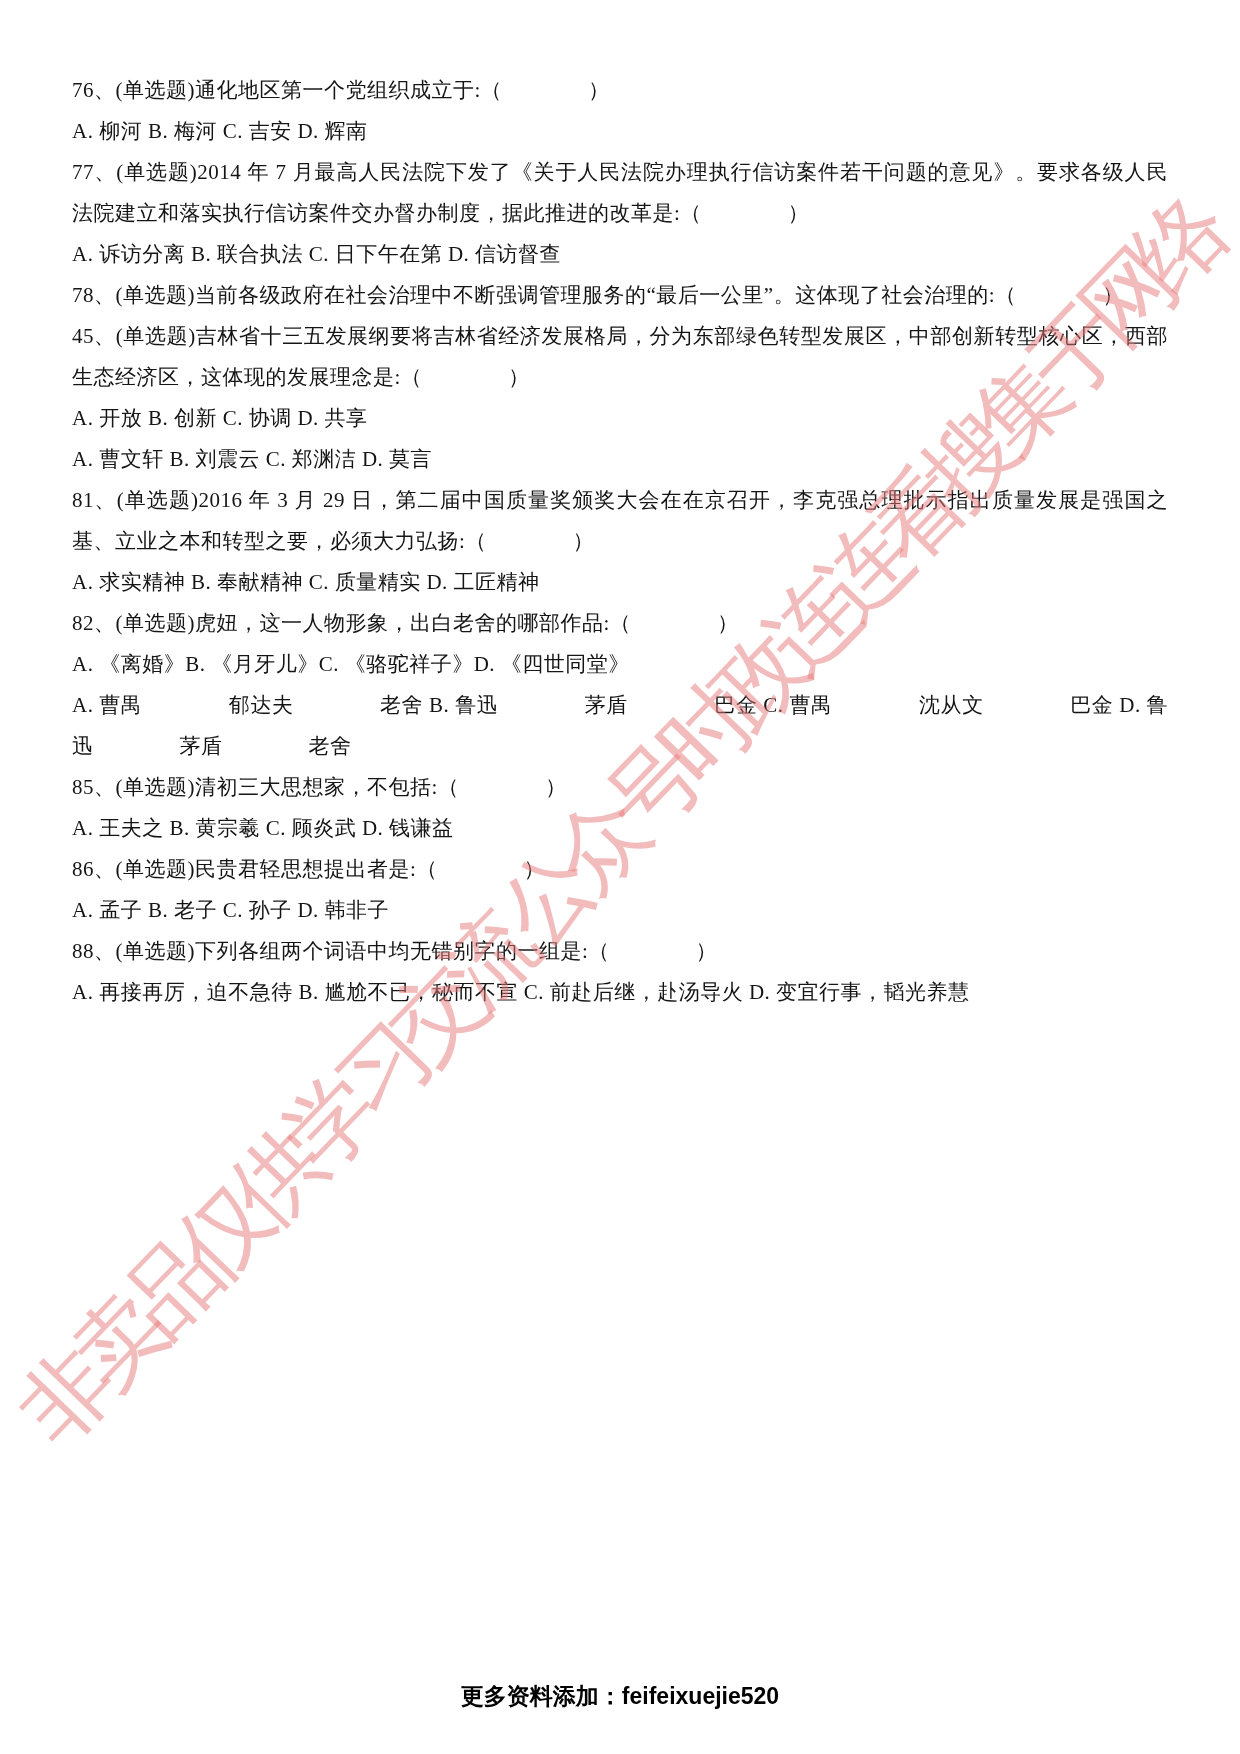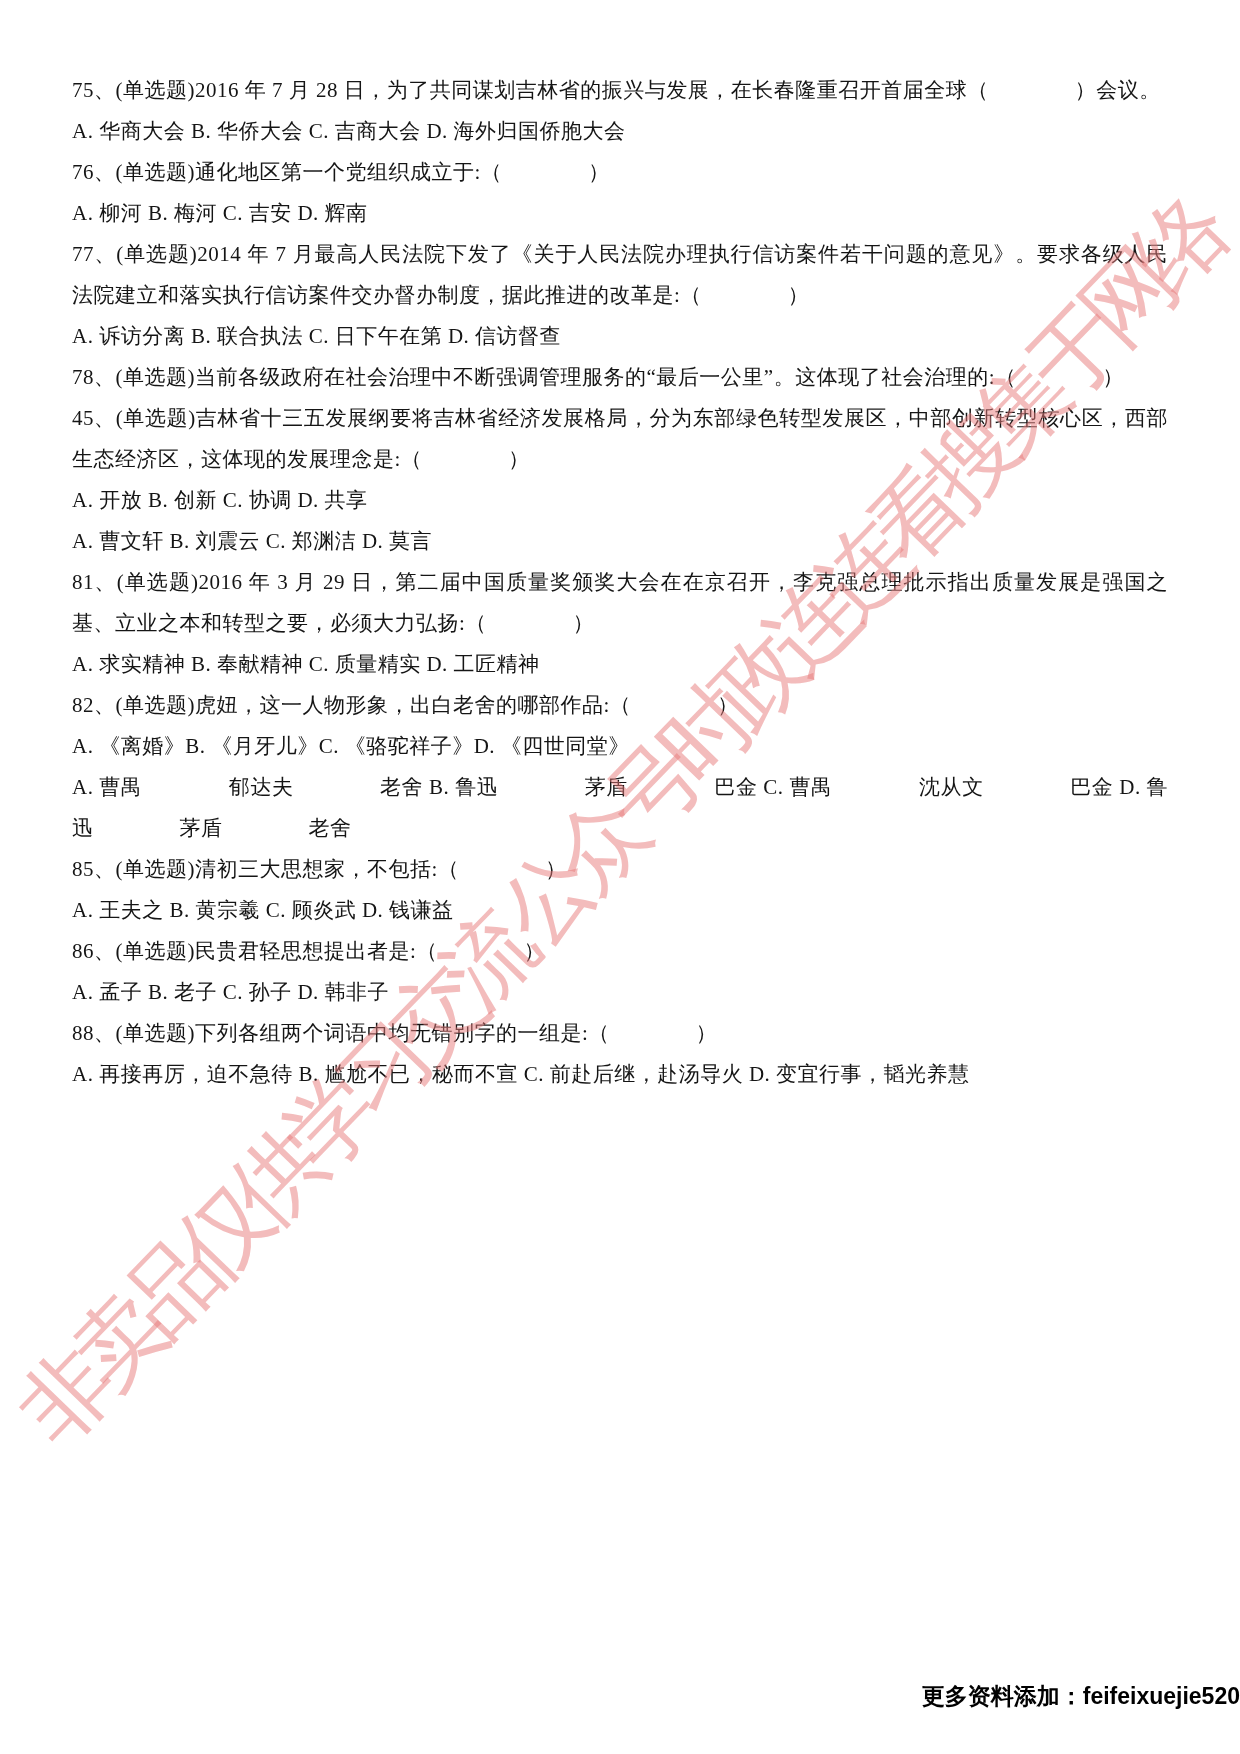--- a/index.html
+++ b/index.html
@@ -68,10 +68,6 @@
 
   <main class="content">
 
-    <section class="question">
-      <p>75、(单选题)2016 年 7 月 28 日，为了共同谋划吉林省的振兴与发展，在长春隆重召开首届全球（　　　　）会议。</p>
-      <p>A. 华商大会 B. 华侨大会 C. 吉商大会 D. 海外归国侨胞大会</p>
-    </section>
 
     <section class="question">
       <p>76、(单选题)通化地区第一个党组织成立于:（　　　　）</p>

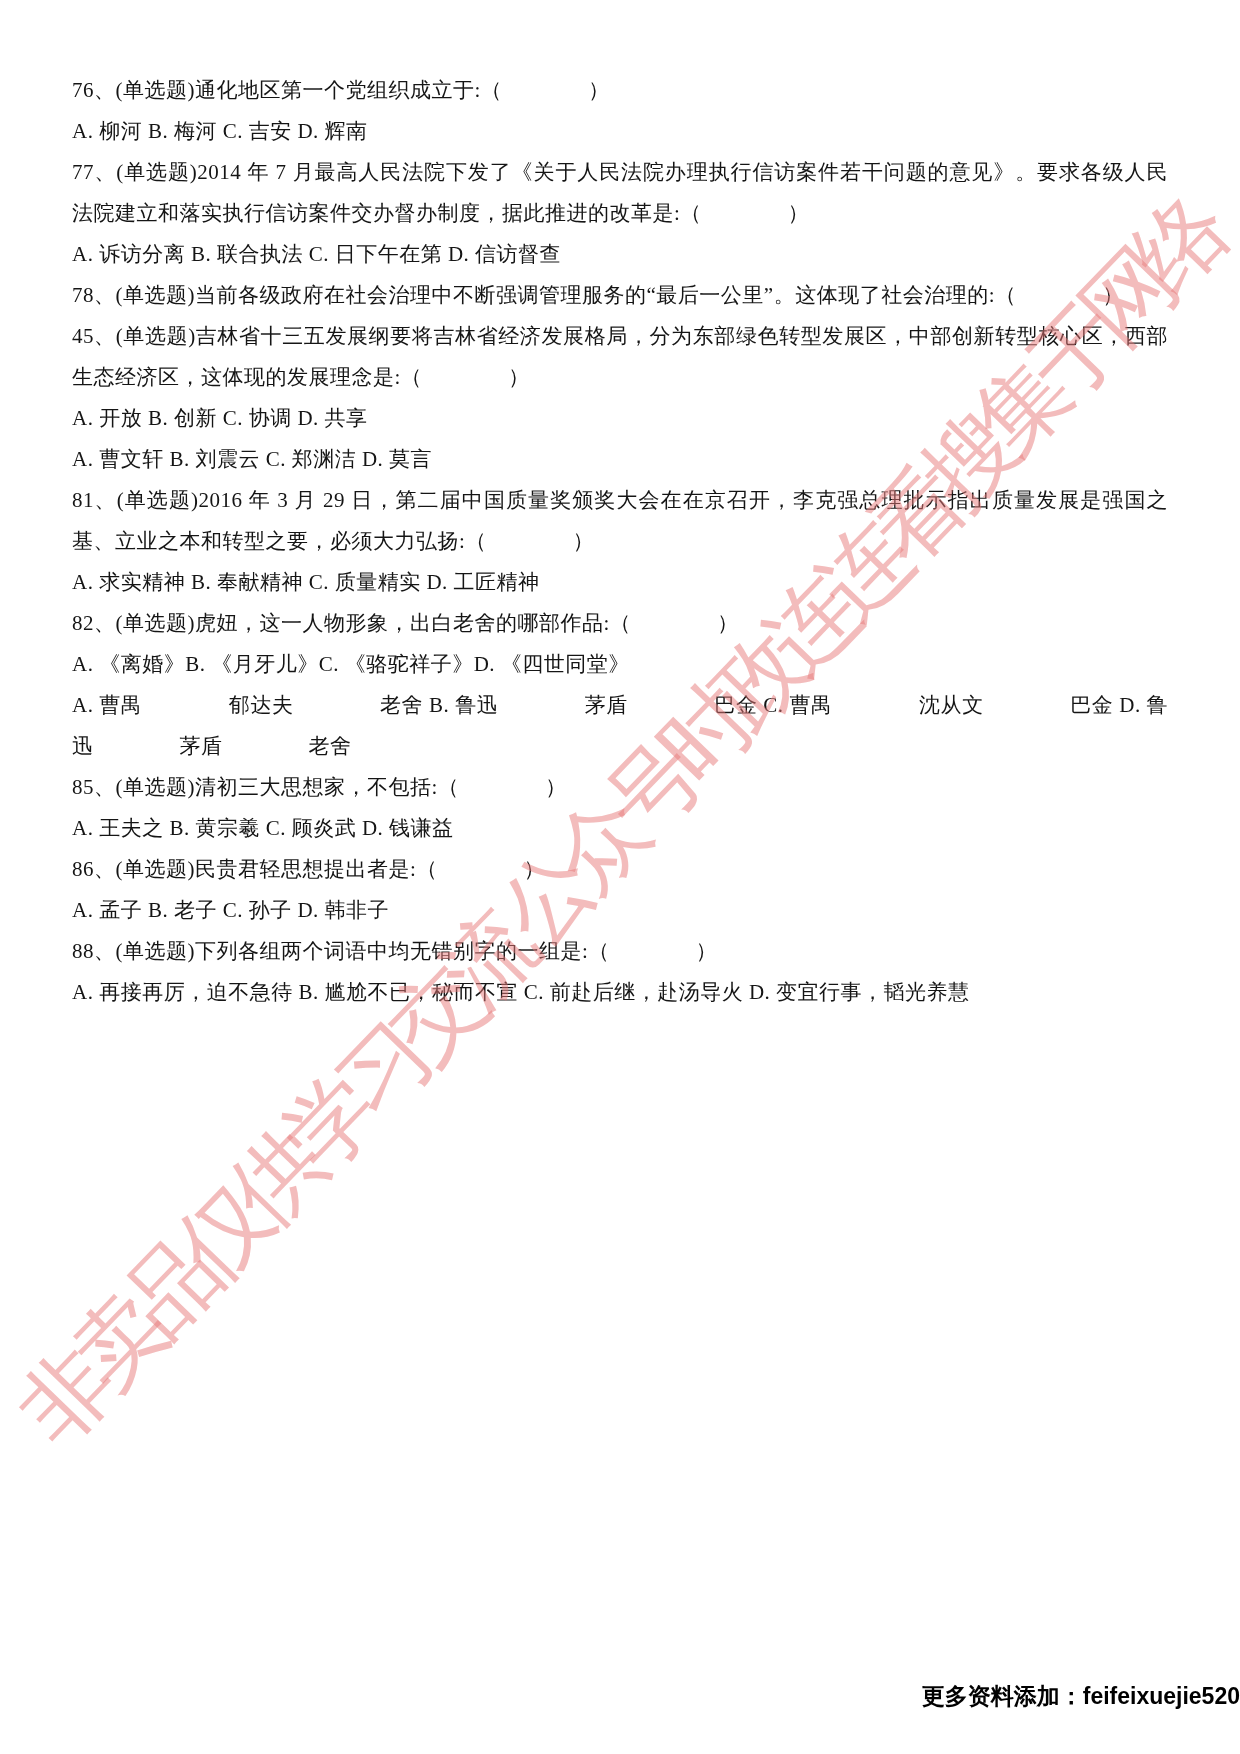--- a/index.html
+++ b/index.html
@@ -49,7 +49,7 @@
     bottom: 42px;
     left: 0;
     width: 100%;
-    text-align: right;
+    text-align: center;
     font-size: 23px;
     font-weight: bold;
     color: #000000;

